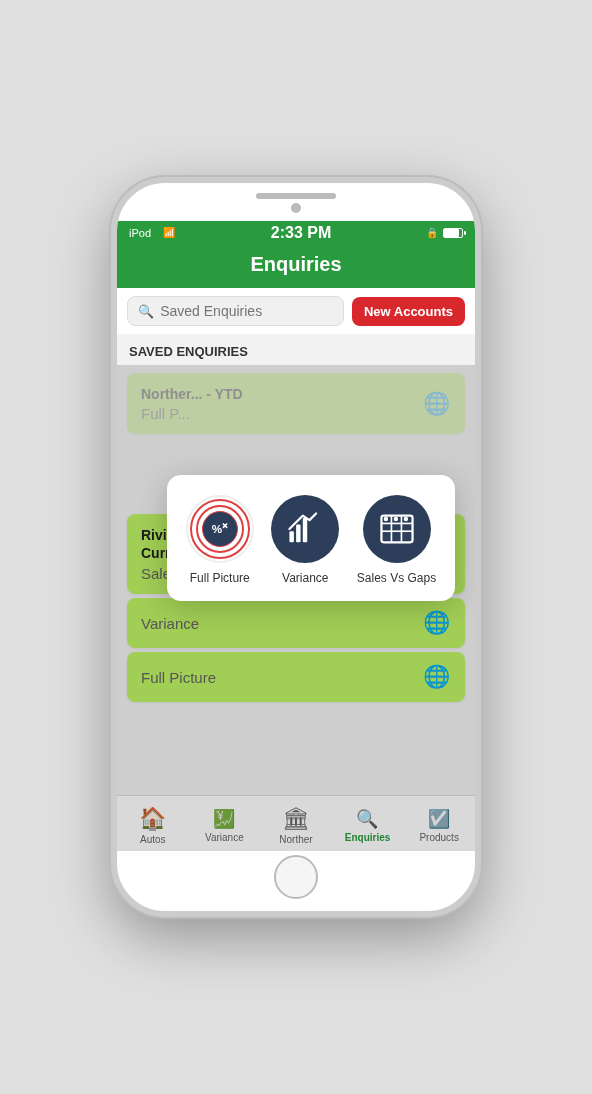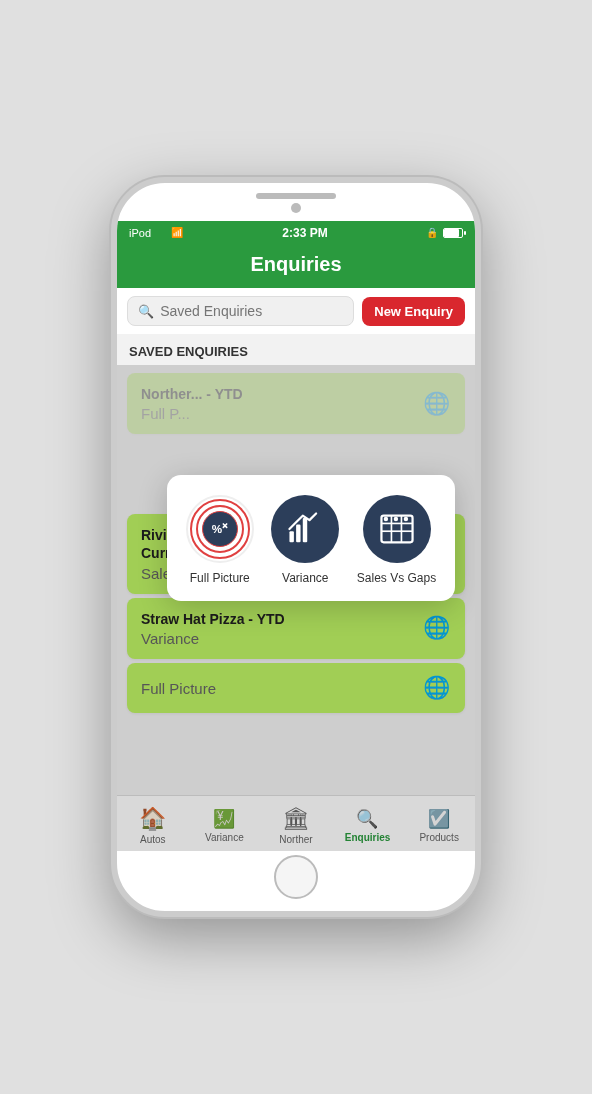--- a/index.html
+++ b/index.html
@@ -79,7 +79,7 @@
       align-items: center;
       height: 22px;
     }
-    .status-left { display: flex; align-items: center; gap: 20px; }
+    .status-left { display: flex; align-items: center; gap: 12px; }
     .status-center { font-size: 12px; font-weight: 600; }
     .status-right { display: flex; align-items: center; gap: 4px; }
     .wifi-icon { font-size: 10px; }

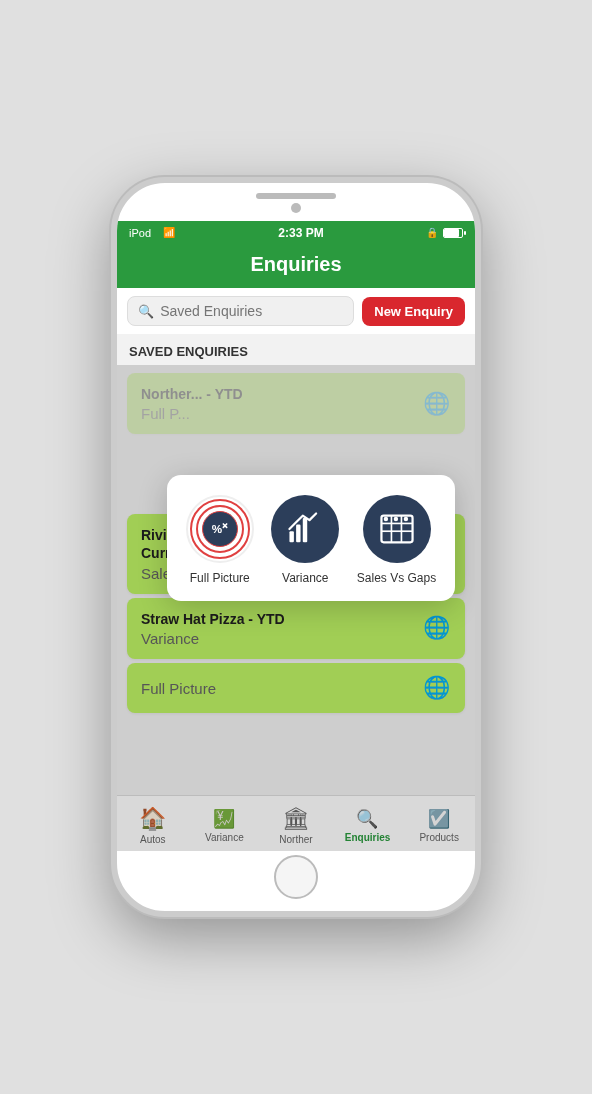--- a/index.html
+++ b/index.html
@@ -80,7 +80,7 @@
       height: 22px;
     }
     .status-left { display: flex; align-items: center; gap: 12px; }
-    .status-center { font-size: 12px; font-weight: 600; }
+    .status-center { font-size: 16px; font-weight: 600; }
     .status-right { display: flex; align-items: center; gap: 4px; }
     .wifi-icon { font-size: 10px; }
     .battery-icon {

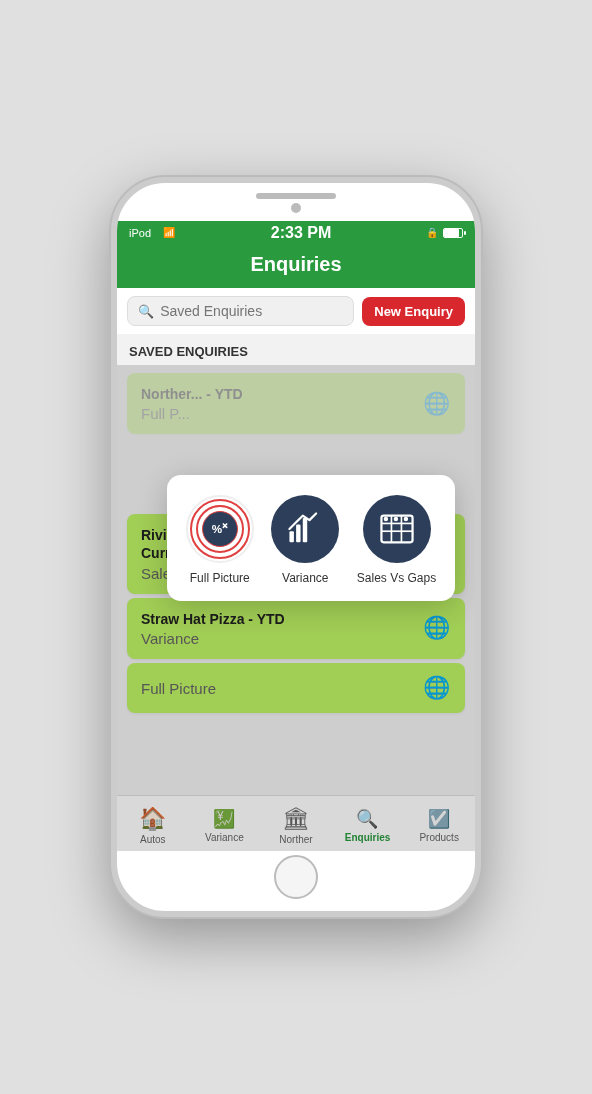--- a/index.html
+++ b/index.html
@@ -345,7 +345,7 @@
         <span style="color:#888;font-size:13px;">🔍</span>
         <input type="text" placeholder="Saved Enquiries" style="">
       </div>
-      <button class="new-enquiry-btn">New Enquiry</button>
+      <button class="new-enquiry-btn">New Accounts</button>
     </div>
 
     <div class="saved-section">

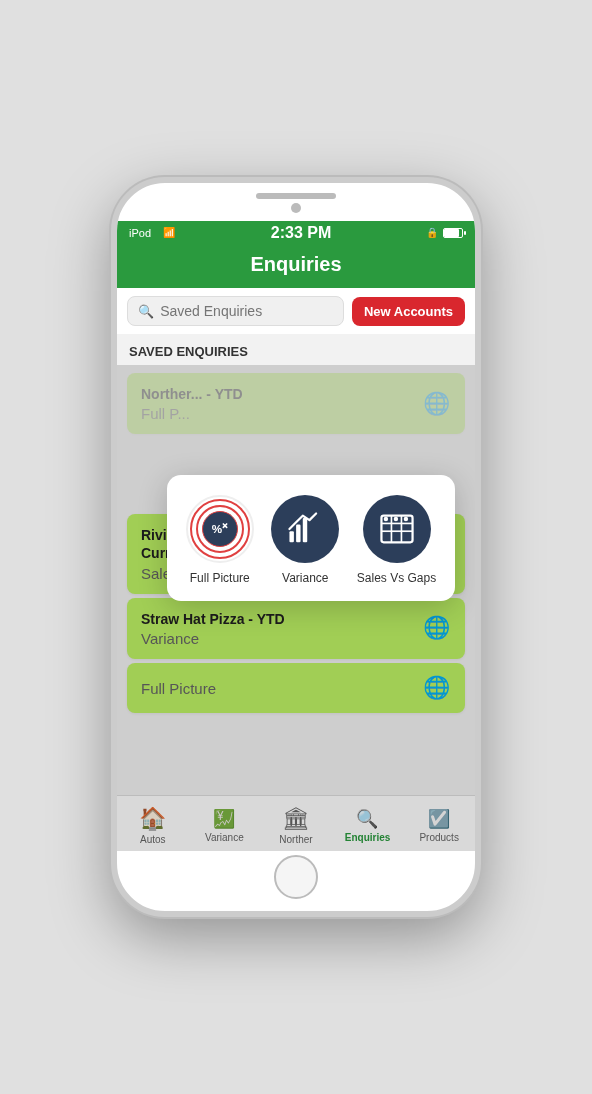--- a/index.html
+++ b/index.html
@@ -374,7 +374,6 @@
 
         <div class="list-item-card">
           <div class="list-item-text">
-            <div class="list-item-title">Straw Hat Pizza - YTD</div>
             <div class="list-item-sub">Variance</div>
           </div>
           <span class="globe-icon">🌐</span>

